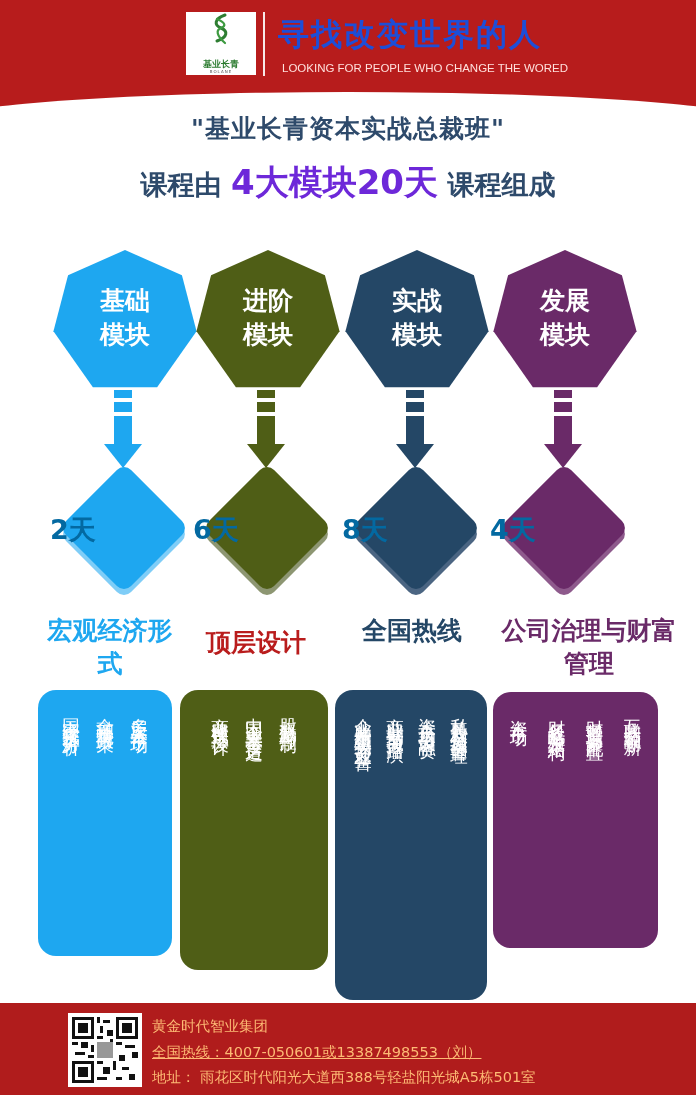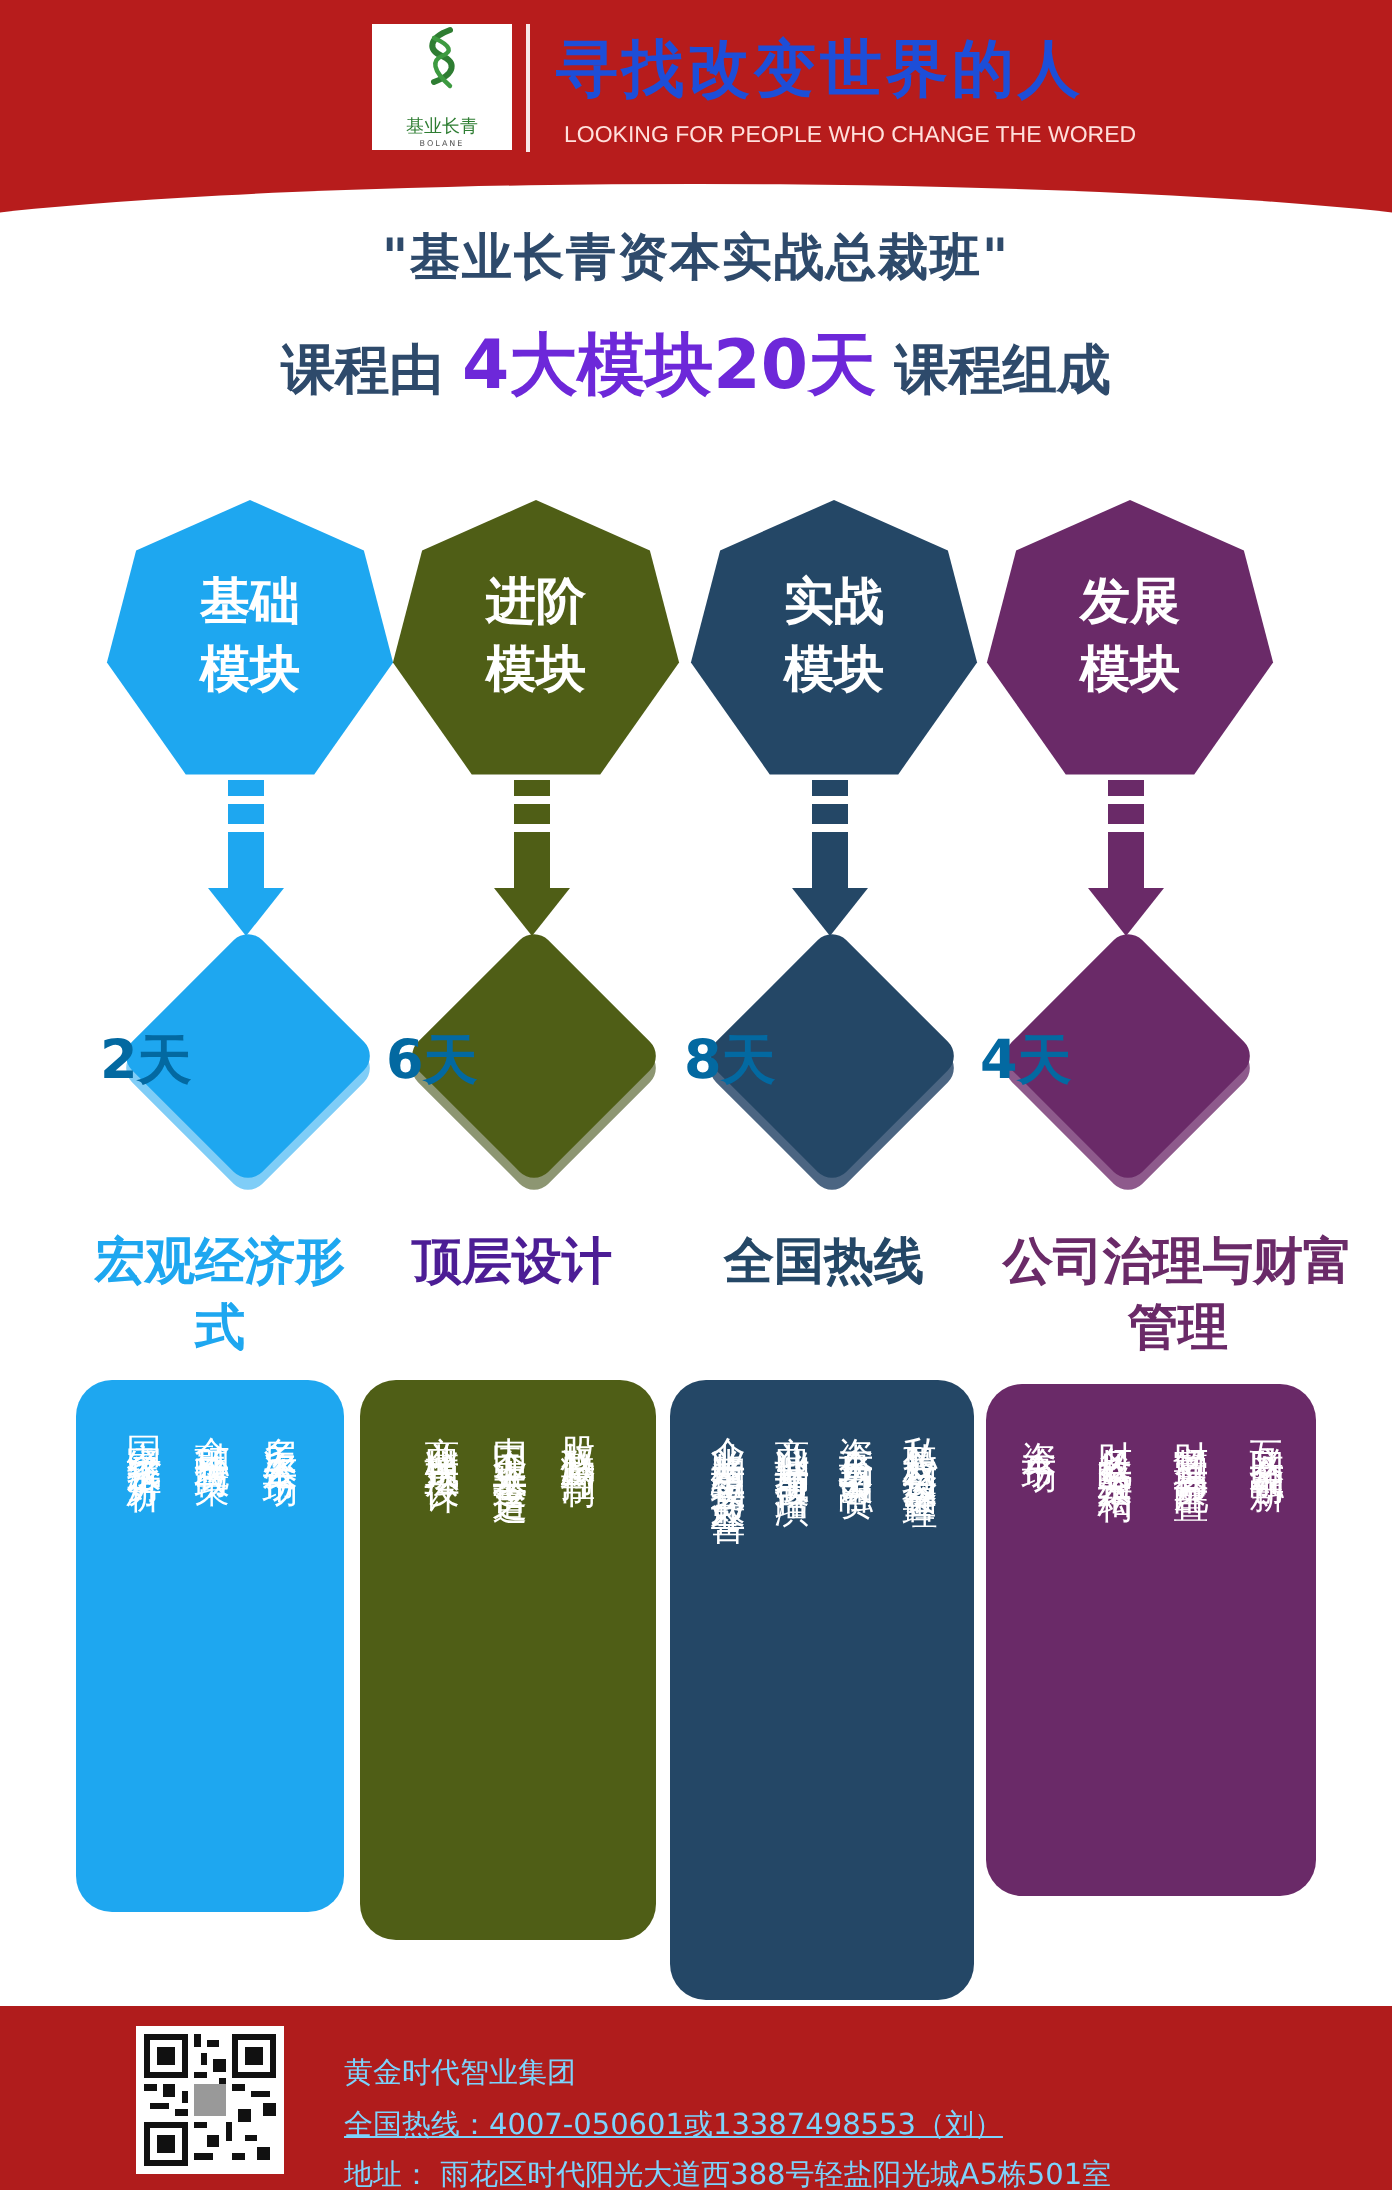--- a/index.html
+++ b/index.html
@@ -12,7 +12,7 @@
   .header-arc { position: absolute; left: -80px; top: 92px; width: 856px; height: 120px; background: #ffffff; border-radius: 50% 50% 0 0 / 34px 34px 0 0; }
   .logo-box { position: absolute; left: 186px; top: 12px; width: 70px; height: 63px; background: #ffffff; display: flex; flex-direction: column; align-items: center; justify-content: center; }
   .logo-glyph { width: 22px; height: 34px; }
-  .logo-text { font-size: 9px; color: #2e7d32; font-weight: normal; line-height: 10px; margin-top: 12px; }
+  .logo-text { font-size: 9px; color: #2e7d32; font-weight: bold; line-height: 10px; margin-top: 12px; }
   .logo-sub { font-size: 4px; color: #555; letter-spacing: 1px; line-height: 5px; }
   .header-divider { position: absolute; left: 263px; top: 12px; width: 2px; height: 64px; background: #ffffff; opacity: 0.9; }
   .slogan-cn { position: absolute; left: 278px; top: 14px; font-size: 31px; font-weight: bold; color: #1d4ed8; letter-spacing: 2px; white-space: nowrap; }

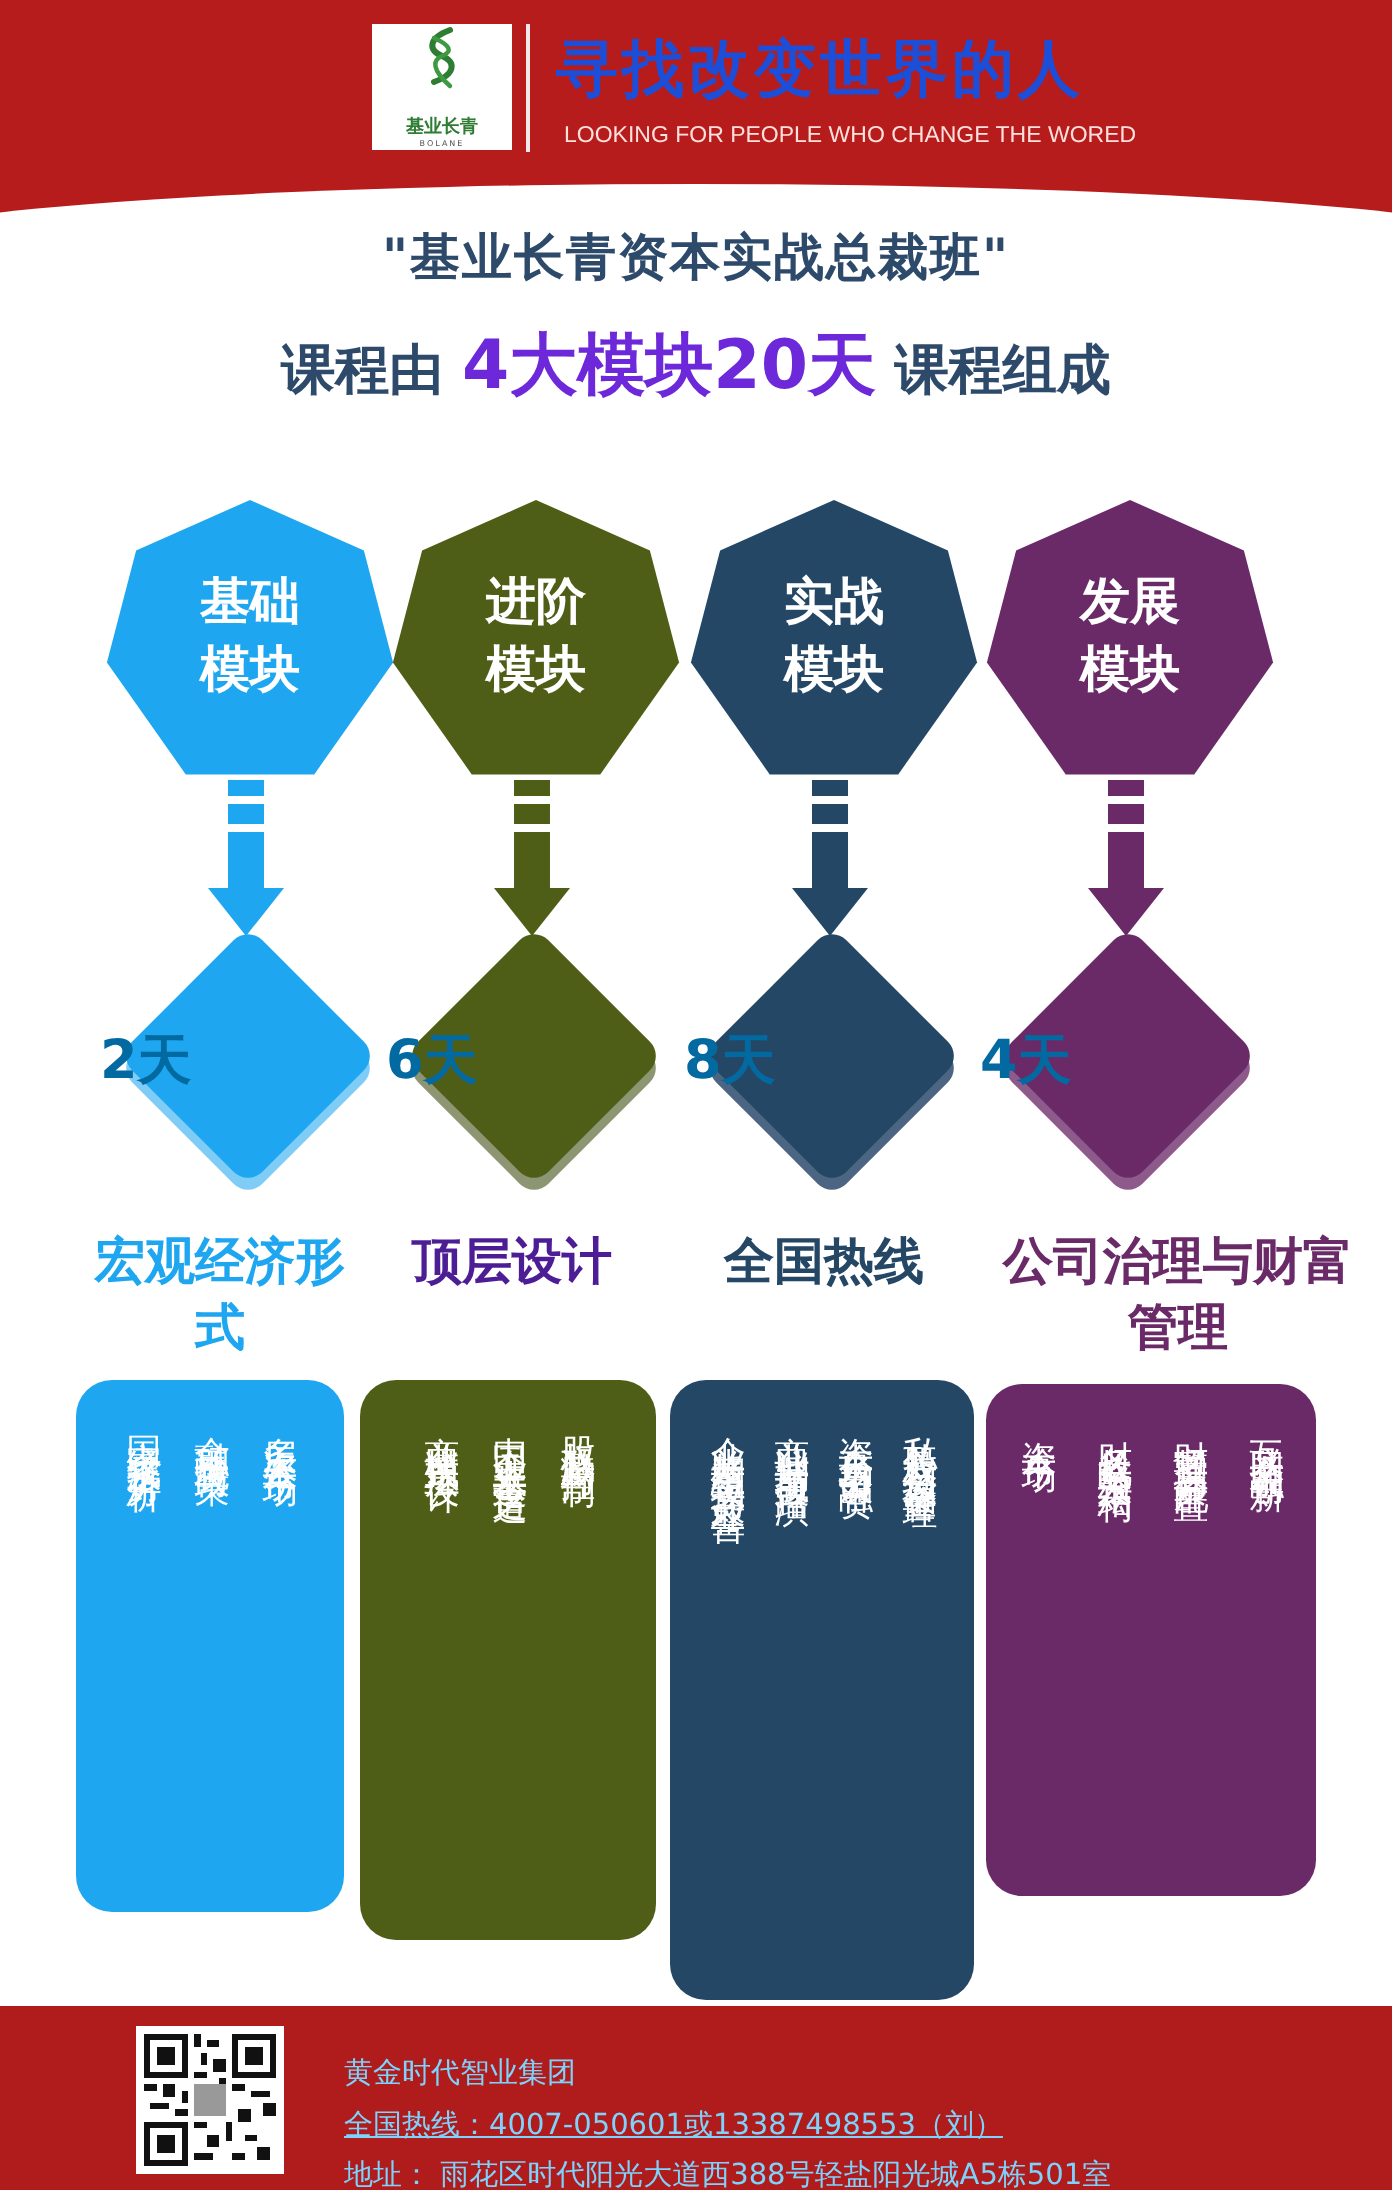--- a/index.html
+++ b/index.html
@@ -129,7 +129,7 @@
 </div>
 
 <div class="topic" style="left:40px; width:140px; color:#1ea7f0;">宏观经济形式</div>
-<div class="topic" style="left:196px; width:120px; color:#4c1d95;">顶层设计</div>
+<div class="topic" style="left:196px; width:120px; color:#b91c1c;margin-top:12px;">顶层设计</div>
 <div class="topic" style="left:352px; width:120px; color:#244766;">全国热线</div>
 <div class="topic" style="left:494px; width:190px; color:#6a2a68;">公司治理与财富管理</div>
 

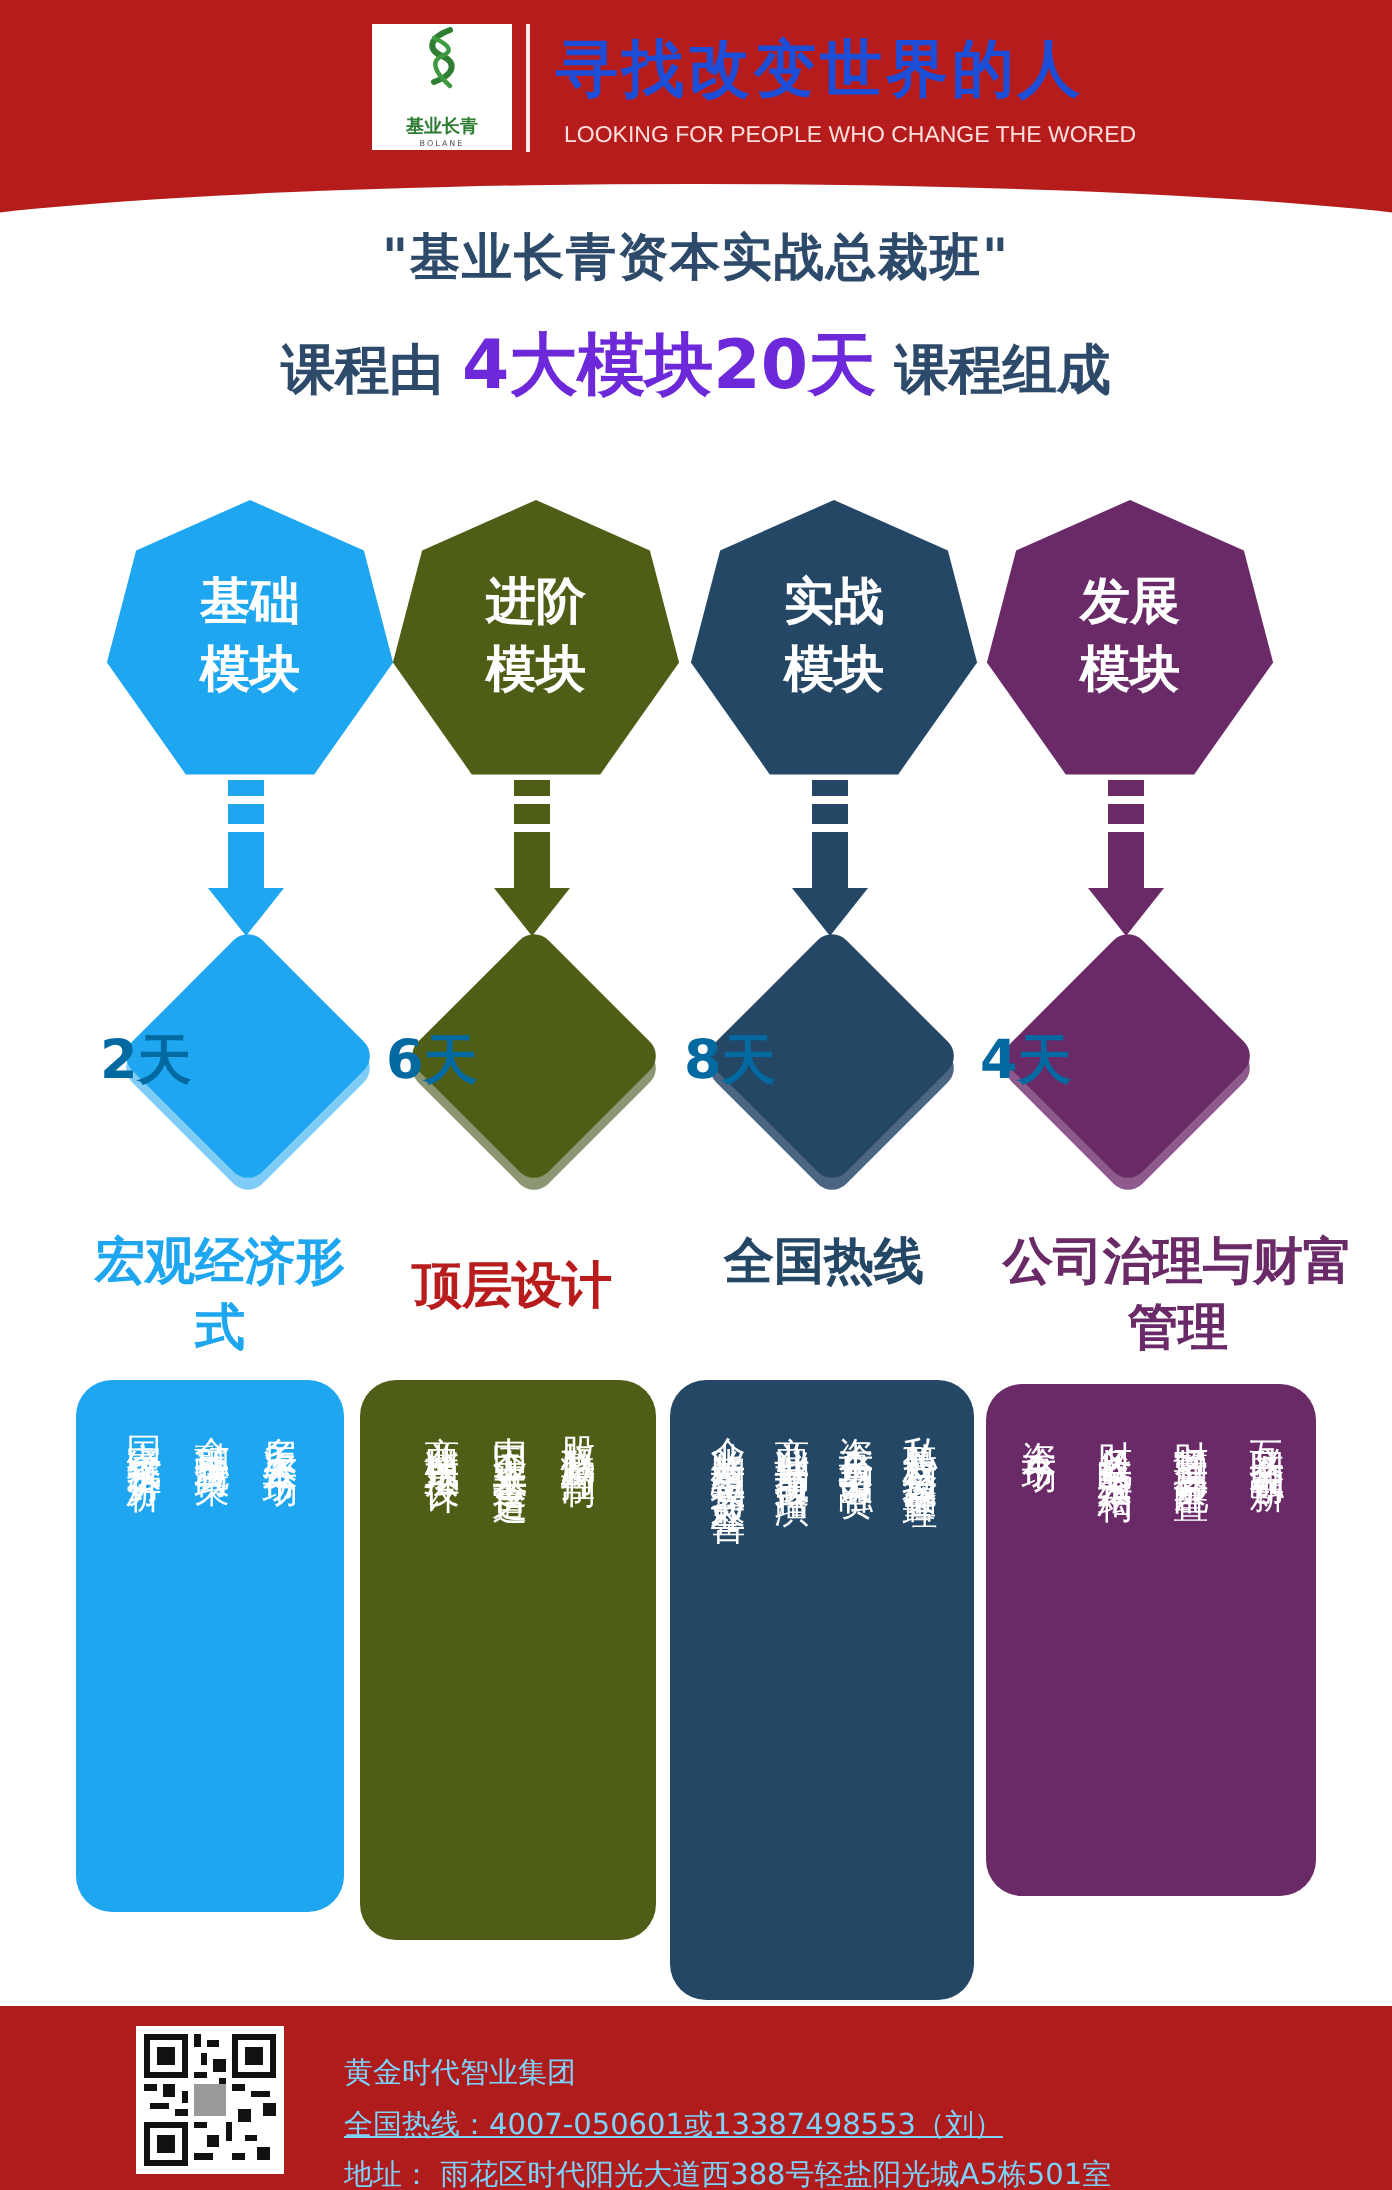--- a/index.html
+++ b/index.html
@@ -47,7 +47,7 @@
   .footer { position: absolute; left: 0; top: 1003px; width: 696px; height: 92px; background: #b01c1c; }
   .qr { position: absolute; left: 68px; top: 10px; width: 74px; height: 74px; background: #ffffff; padding: 4px; }
   .qr svg { width: 66px; height: 66px; }
-  .footer-line { position: absolute; left: 172px; font-size: 14.5px; color: #7dd3fc; white-space: nowrap; margin-top: 10px; }
+  .footer-line { position: absolute; left: 152px; font-size: 14.5px; color: #fdba74; white-space: nowrap; }
   .fl1 { top: 14px; }
   .fl2 { top: 40px; text-decoration: underline; }
   .fl3 { top: 65px; }

